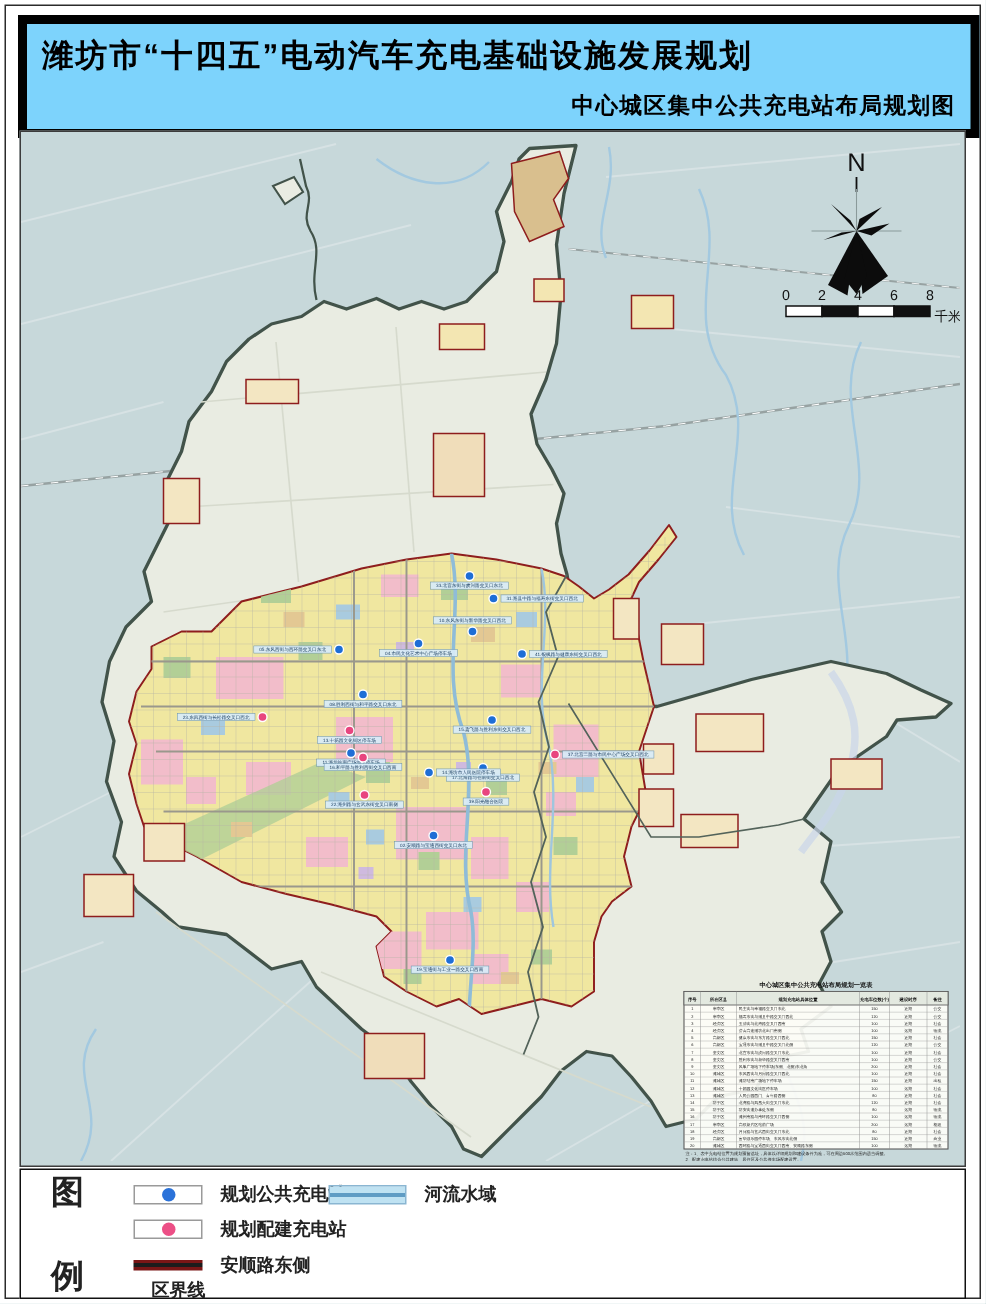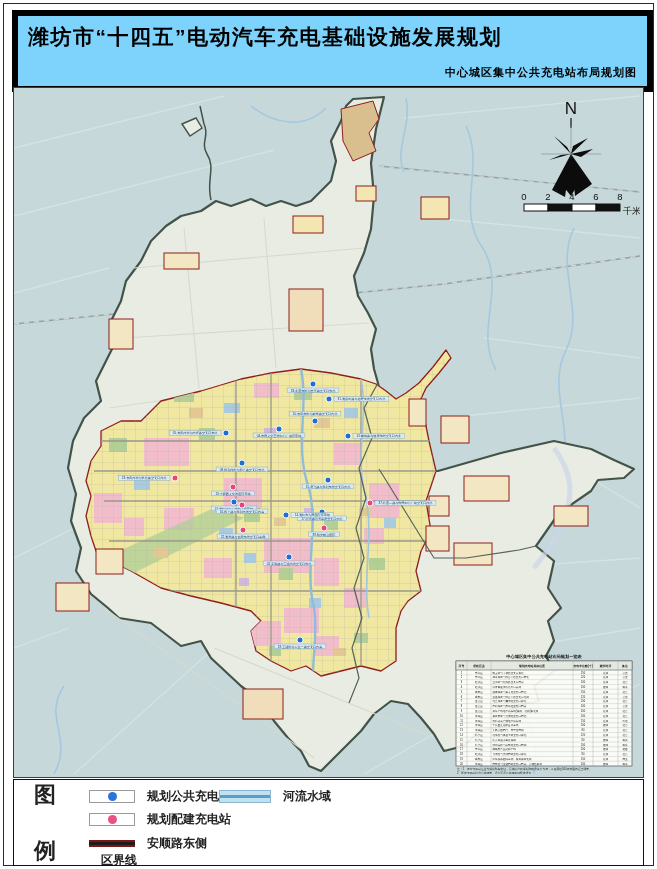--- a/index.html
+++ b/index.html
@@ -12,7 +12,7 @@
        border:6px solid #000000;background:#7dd3fc;}
   .main-title{position:absolute;left:10px;top:7px;font-size:21px;font-weight:bold;
        color:#000;letter-spacing:1.5px;white-space:nowrap;}
-  .sub-title{position:absolute;right:10px;bottom:6px;font-size:11px;font-weight:bold;
+  .sub-title{position:absolute;right:10px;bottom:6px;font-size:15px;font-weight:bold;
        color:#000;letter-spacing:1px;}
   
   .map-frame{position:absolute;left:13px;top:87px;width:629px;height:689px;

